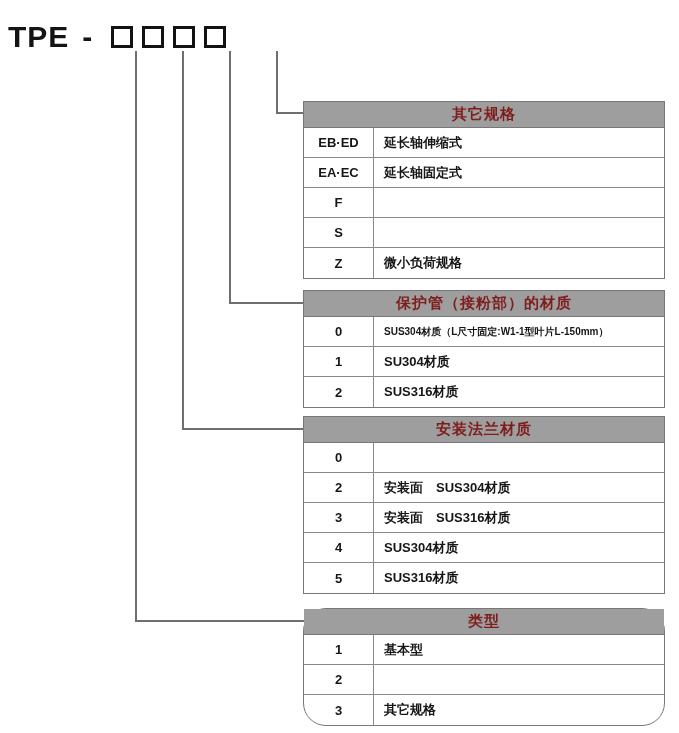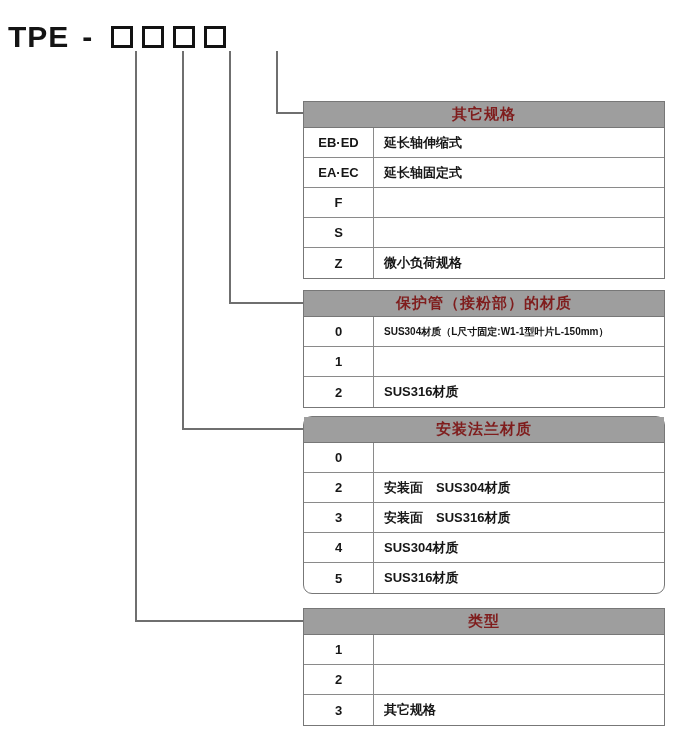--- a/index.html
+++ b/index.html
@@ -179,6 +179,7 @@
     </div>
     <div class="spec-row">
       <div class="spec-code">1</div>
+      <div class="spec-desc">SU304材质</div>
     </div>
     <div class="spec-row">
       <div class="spec-code">2</div>

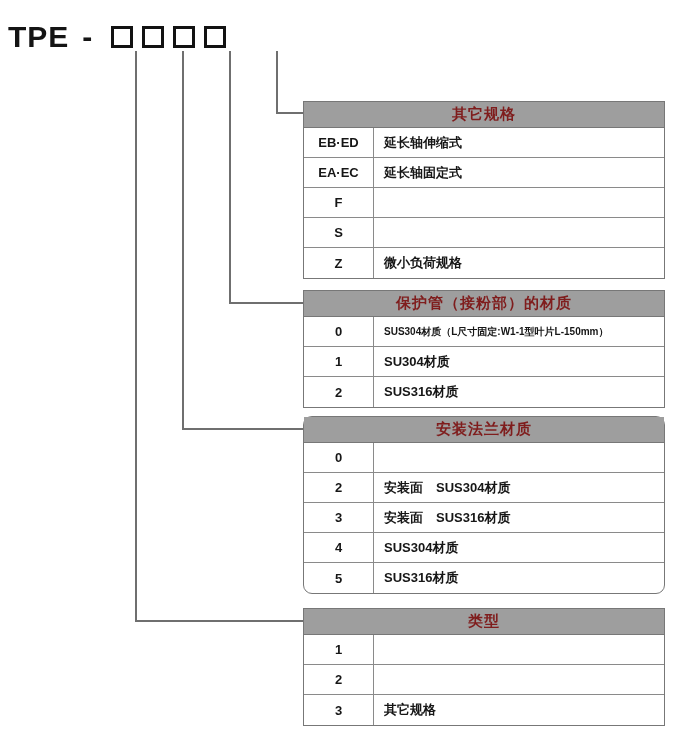--- a/index.html
+++ b/index.html
@@ -187,7 +187,7 @@
     </div>
   </div>
 
-  <div class="spec-table" style="top:407px;border-radius:9px;">
+  <div class="spec-table" style="top:407px;">
     <div class="spec-header">安装法兰材质</div>
     <div class="spec-row">
       <div class="spec-code">0</div>

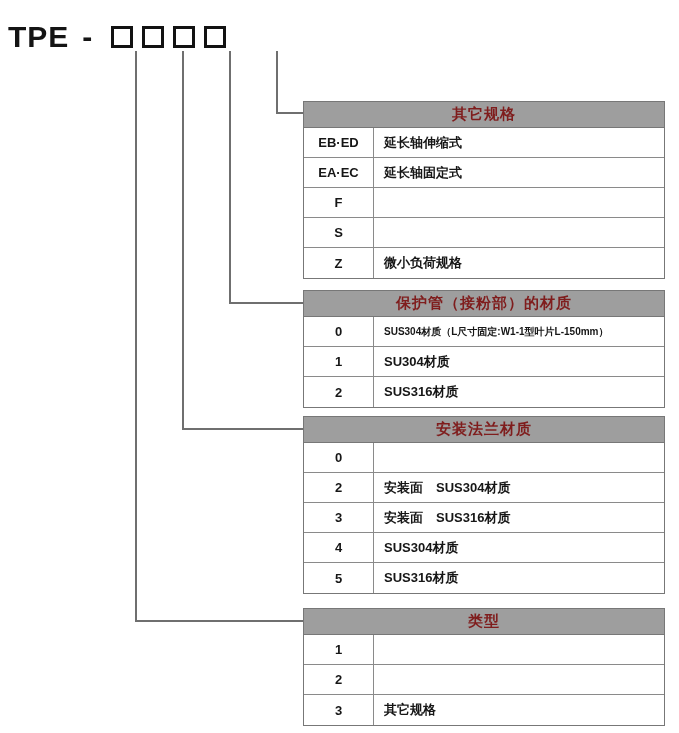--- a/index.html
+++ b/index.html
@@ -210,7 +210,7 @@
     </div>
   </div>
 
-  <div class="spec-table" style="top:599px;">
+  <div class="spec-table" style="top:599px;border-radius:23px;">
     <div class="spec-header">类型</div>
     <div class="spec-row">
       <div class="spec-code">1</div>

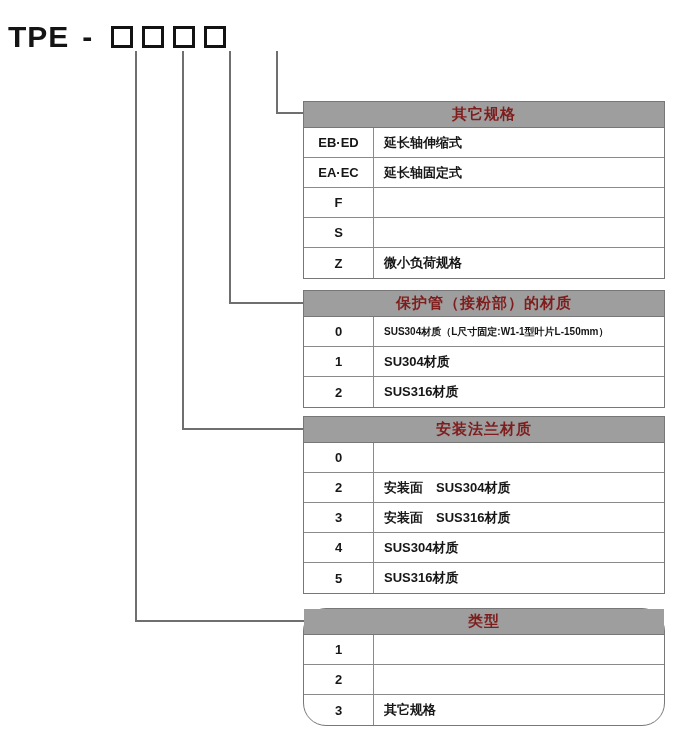--- a/index.html
+++ b/index.html
@@ -214,6 +214,7 @@
     <div class="spec-header">类型</div>
     <div class="spec-row">
       <div class="spec-code">1</div>
+      <div class="spec-desc">基本型</div>
     </div>
     <div class="spec-row">
       <div class="spec-code">2</div>

